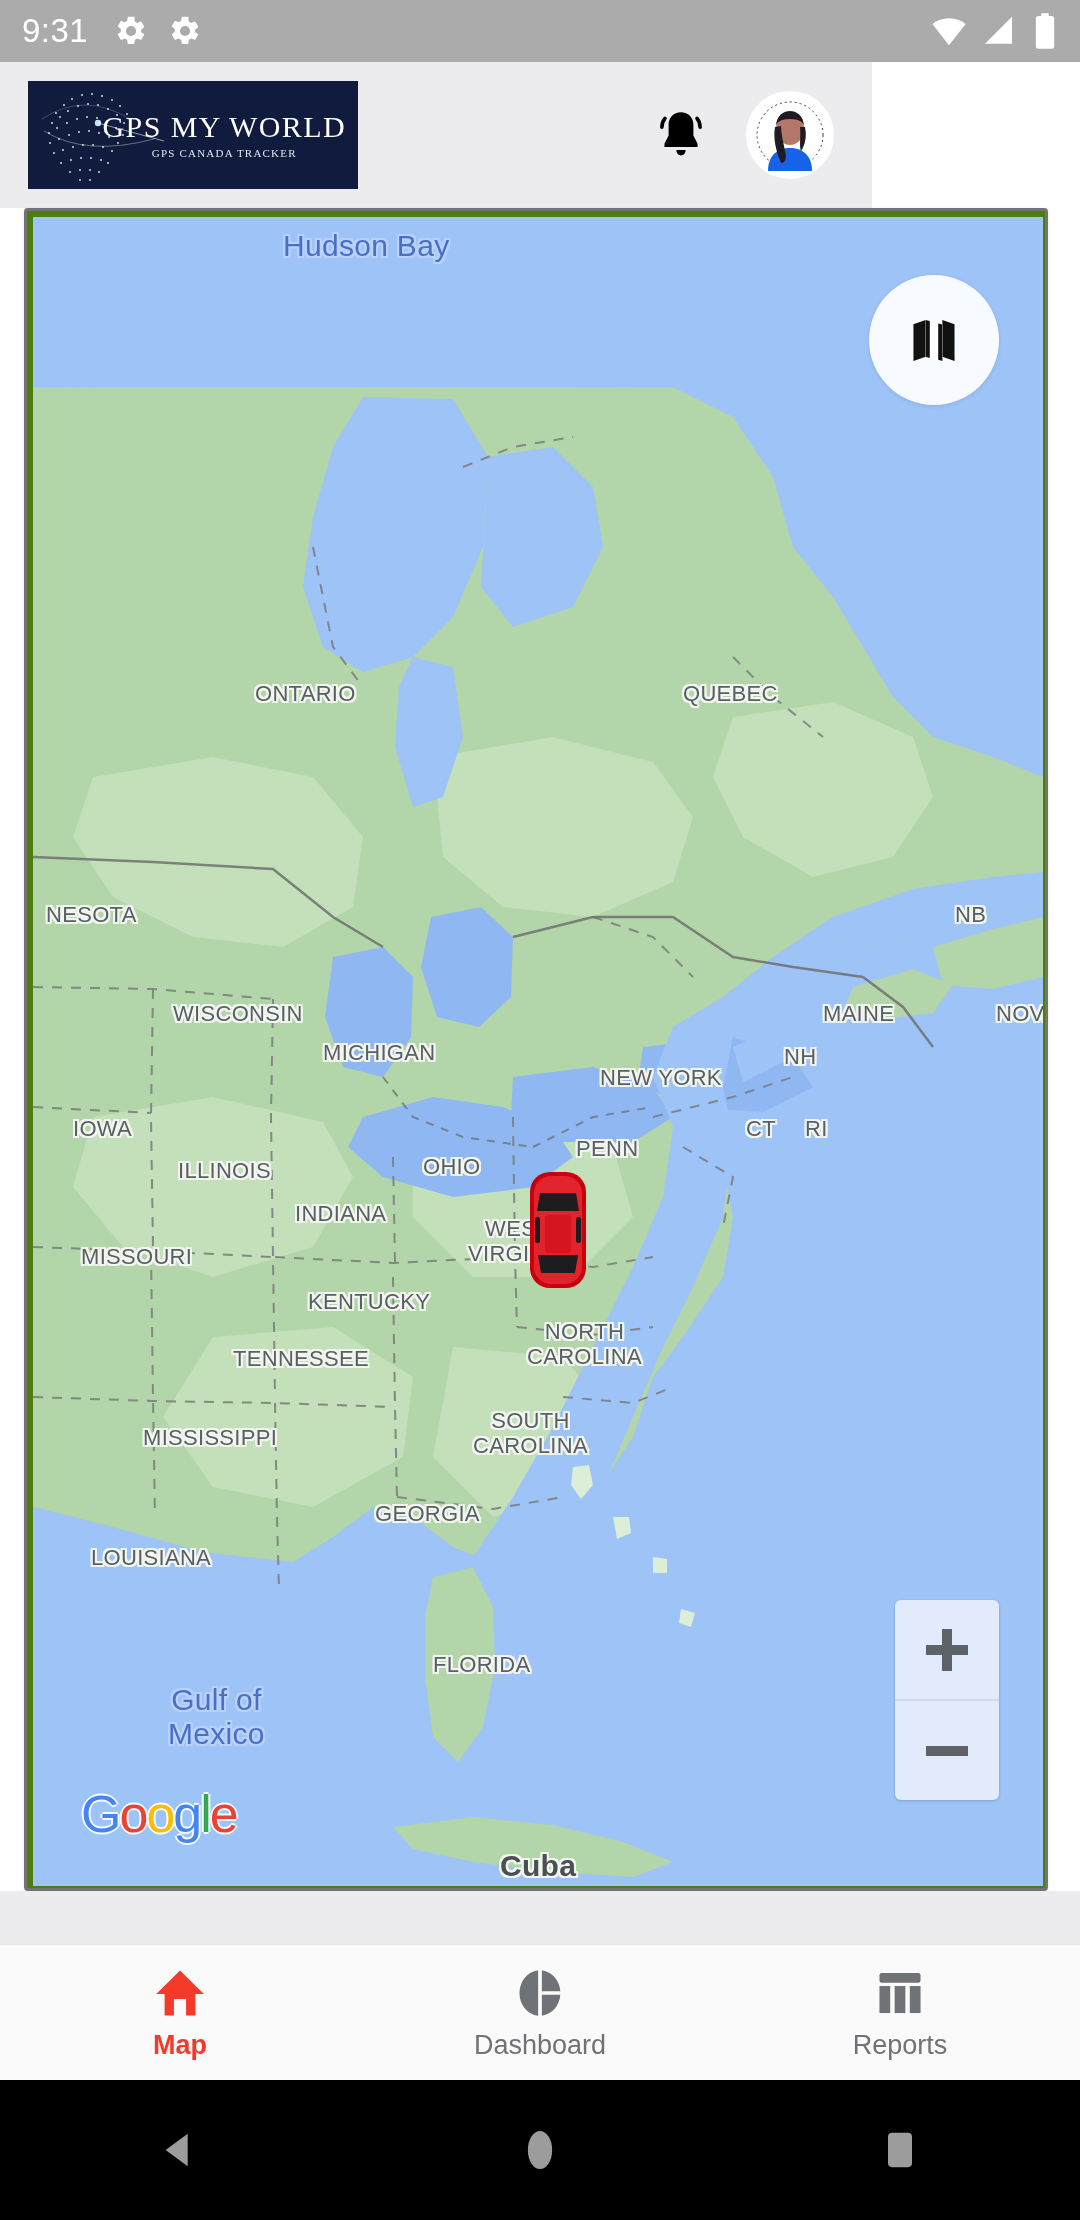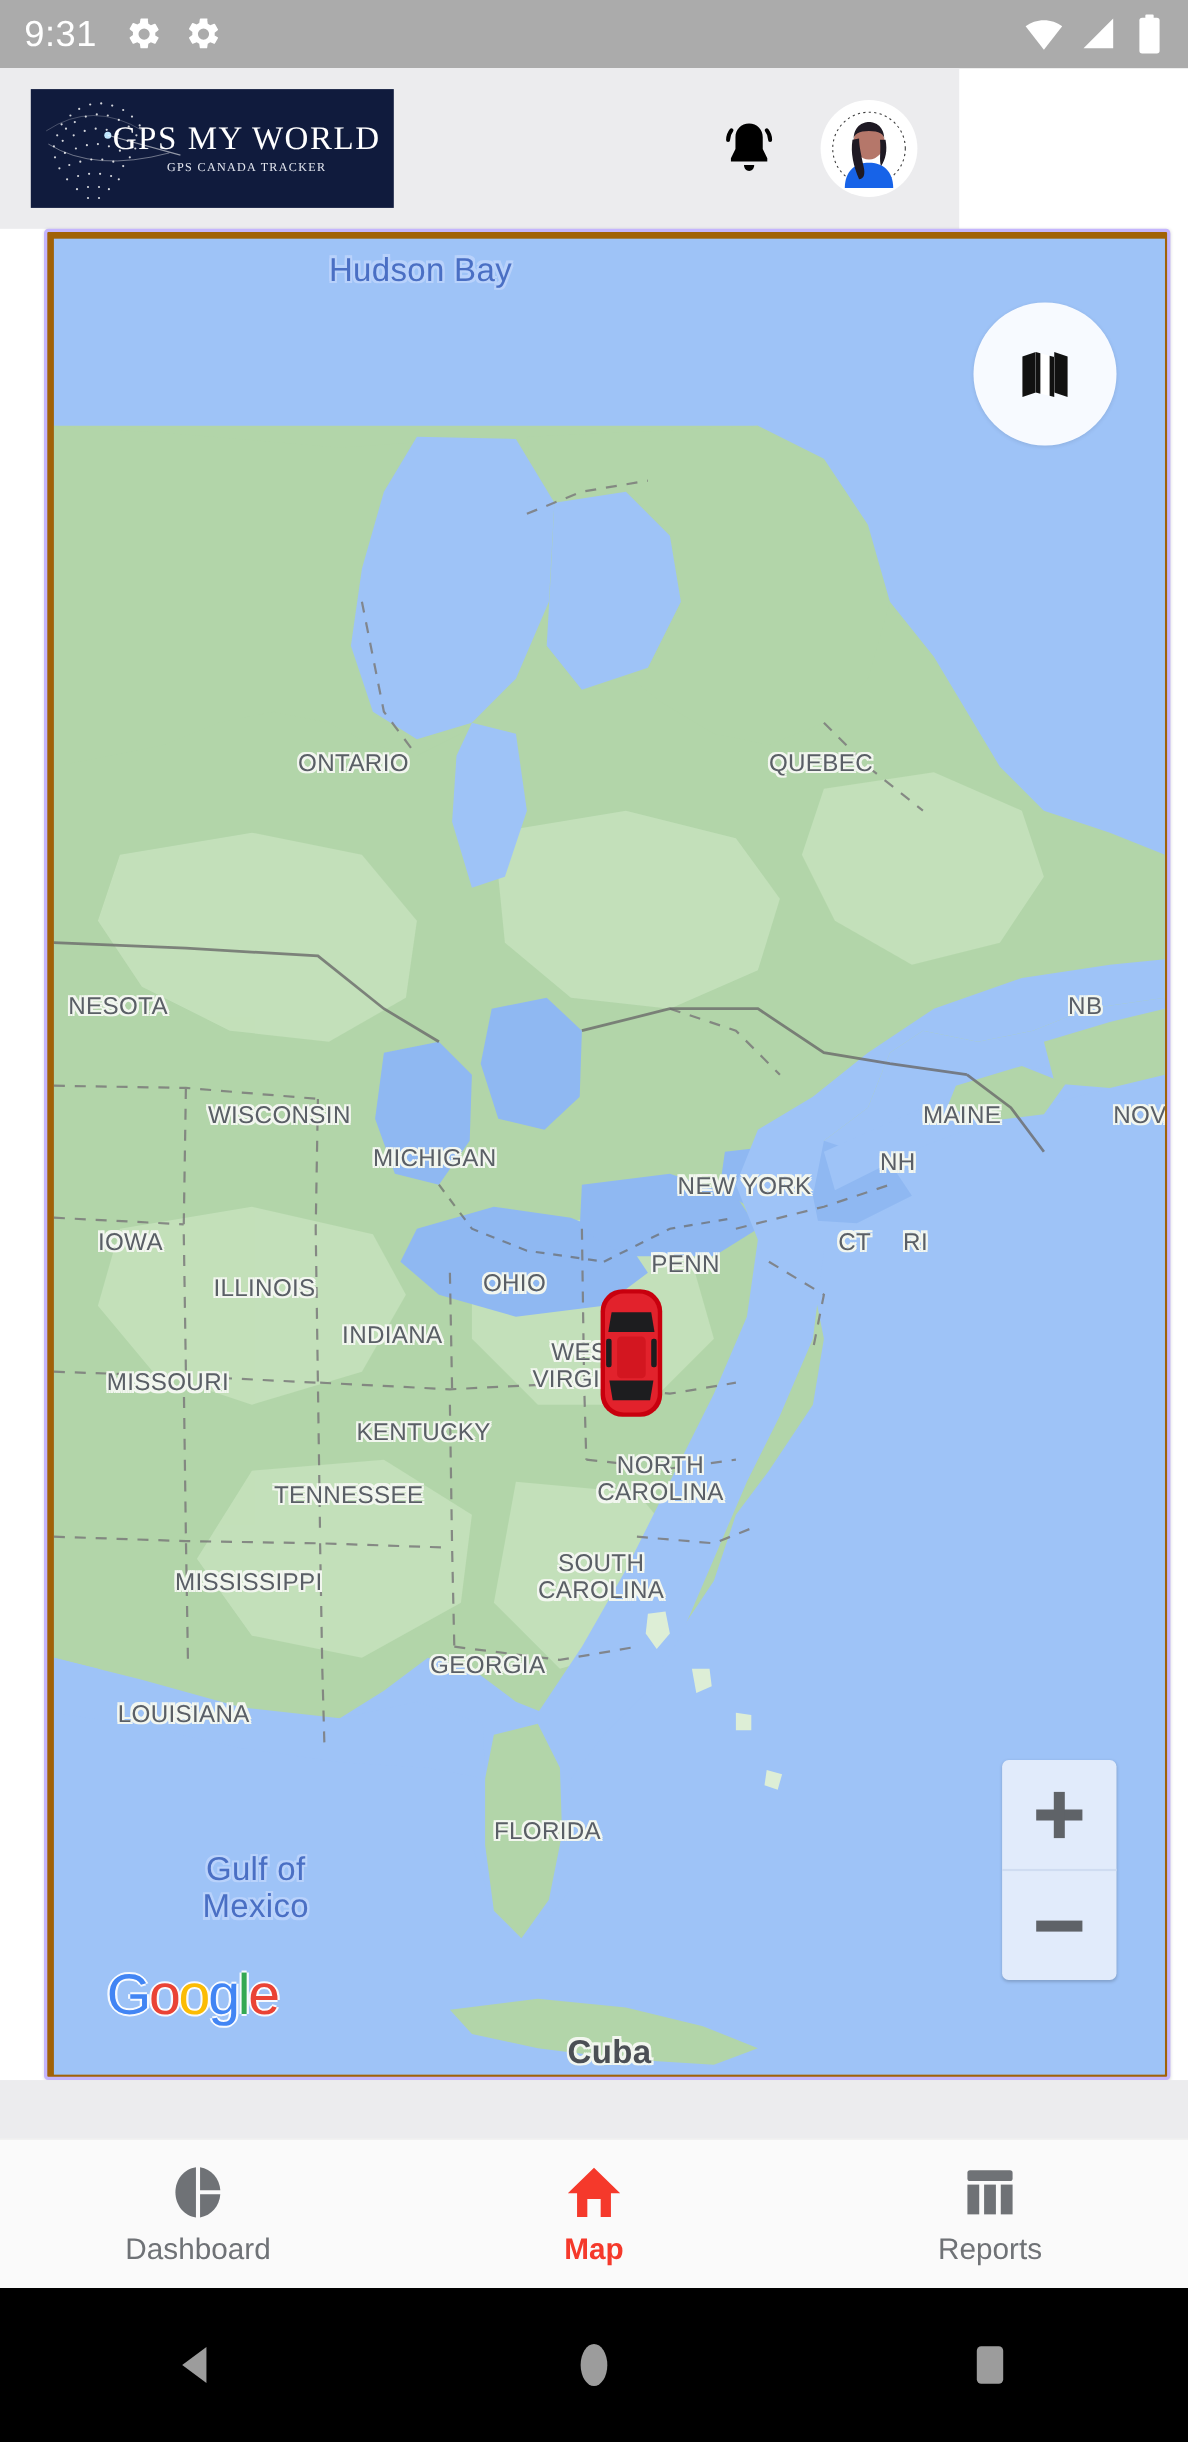--- a/index.html
+++ b/index.html
@@ -56,8 +56,8 @@
 
   
   .map-card{
-    position:absolute; left:40px; top:208px; width:1024px; height:1683px;
-    background:#a16207; border:3px solid #c4b5fd; border-radius:4px;
+    position:absolute; left:24px; top:208px; width:1024px; height:1683px;
+    background:#4d7c0f; border:3px solid #737373; border-radius:4px;
     box-shadow:0 1px 3px rgba(0,0,0,.12);
     padding:4px;
   }

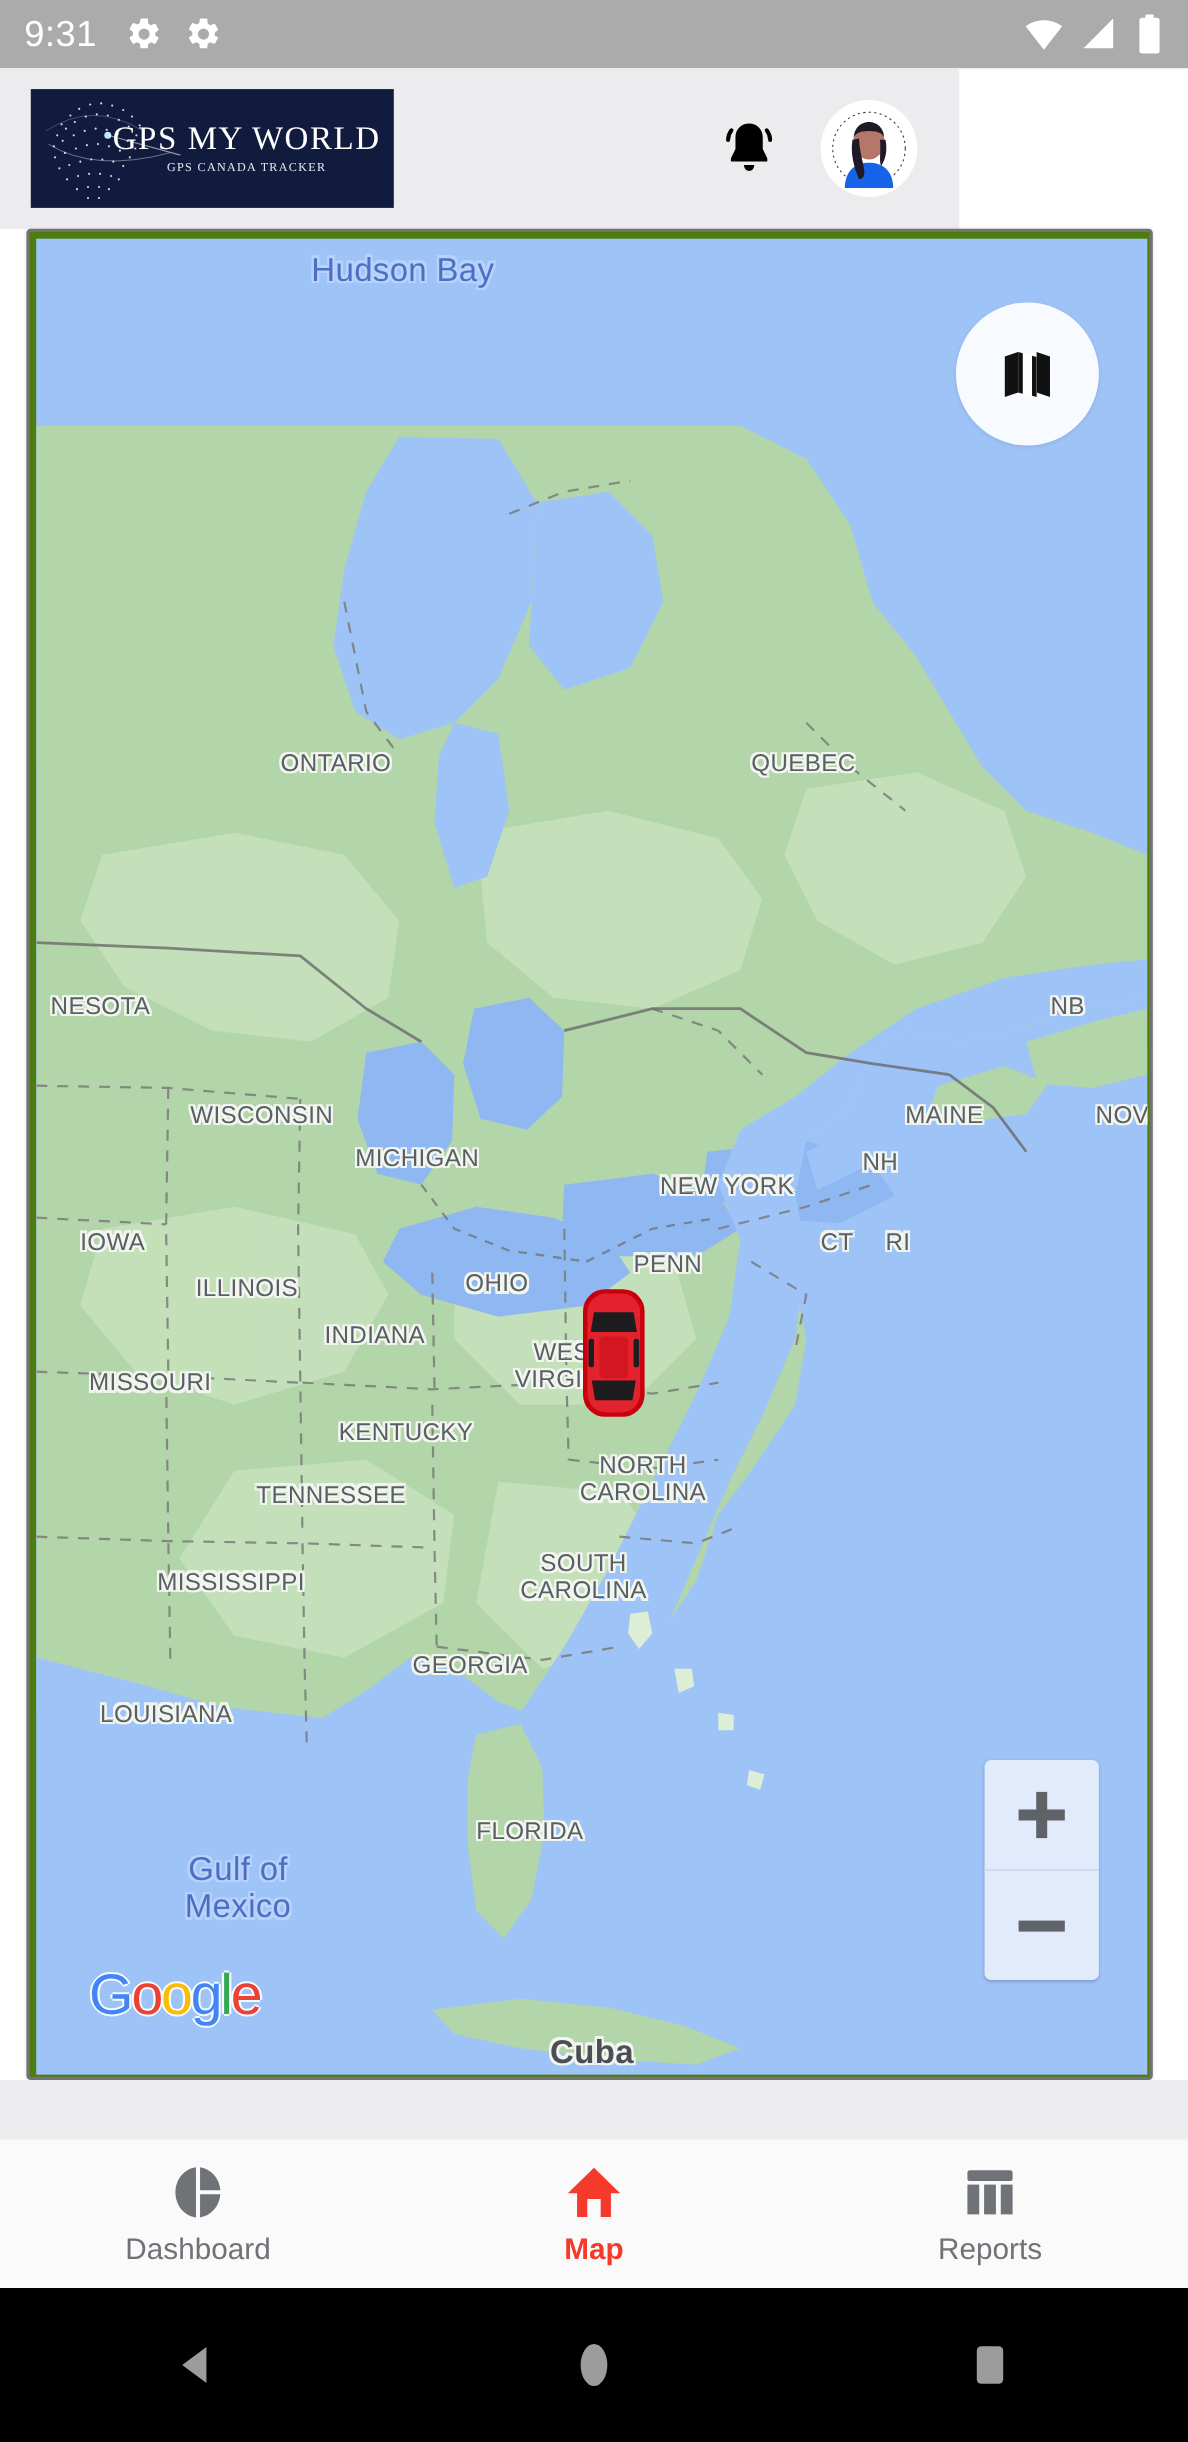--- a/index.html
+++ b/index.html
@@ -523,6 +523,13 @@
 
 <div class="bottomnav">
 
+  <div class="nav-item active">
+    <svg width="56" height="56" viewBox="0 0 24 24">
+      <path fill="#f5392b" d="M12,2.4 L22.2,12.4 L18.6,12.4 L18.6,21.6 L14.6,21.6 L14.6,14.6 L9.4,14.6 L9.4,21.6 L5.4,21.6 L5.4,12.4 L1.8,12.4 Z"></path>
+    </svg>
+    <span class="nav-label">Map</span>
+  </div>
+
   <div class="nav-item">
     <svg width="56" height="56" viewBox="0 0 24 24">
       <path fill="#6f7276" d="M11.2,2.2 C6.6,2.8 3.2,6.9 3.2,12 C3.2,17.1 6.6,21.2 11.2,21.8 Z"></path>
@@ -530,13 +537,6 @@
       <path fill="#6f7276" d="M12.8,12.8 L12.8,21.8 C17.2,21.1 20.4,17.4 20.7,12.8 Z"></path>
     </svg>
     <span class="nav-label">Dashboard</span>
-  </div>
-
-  <div class="nav-item active">
-    <svg width="56" height="56" viewBox="0 0 24 24">
-      <path fill="#f5392b" d="M12,2.4 L22.2,12.4 L18.6,12.4 L18.6,21.6 L14.6,21.6 L14.6,14.6 L9.4,14.6 L9.4,21.6 L5.4,21.6 L5.4,12.4 L1.8,12.4 Z"></path>
-    </svg>
-    <span class="nav-label">Map</span>
   </div>
 
 

